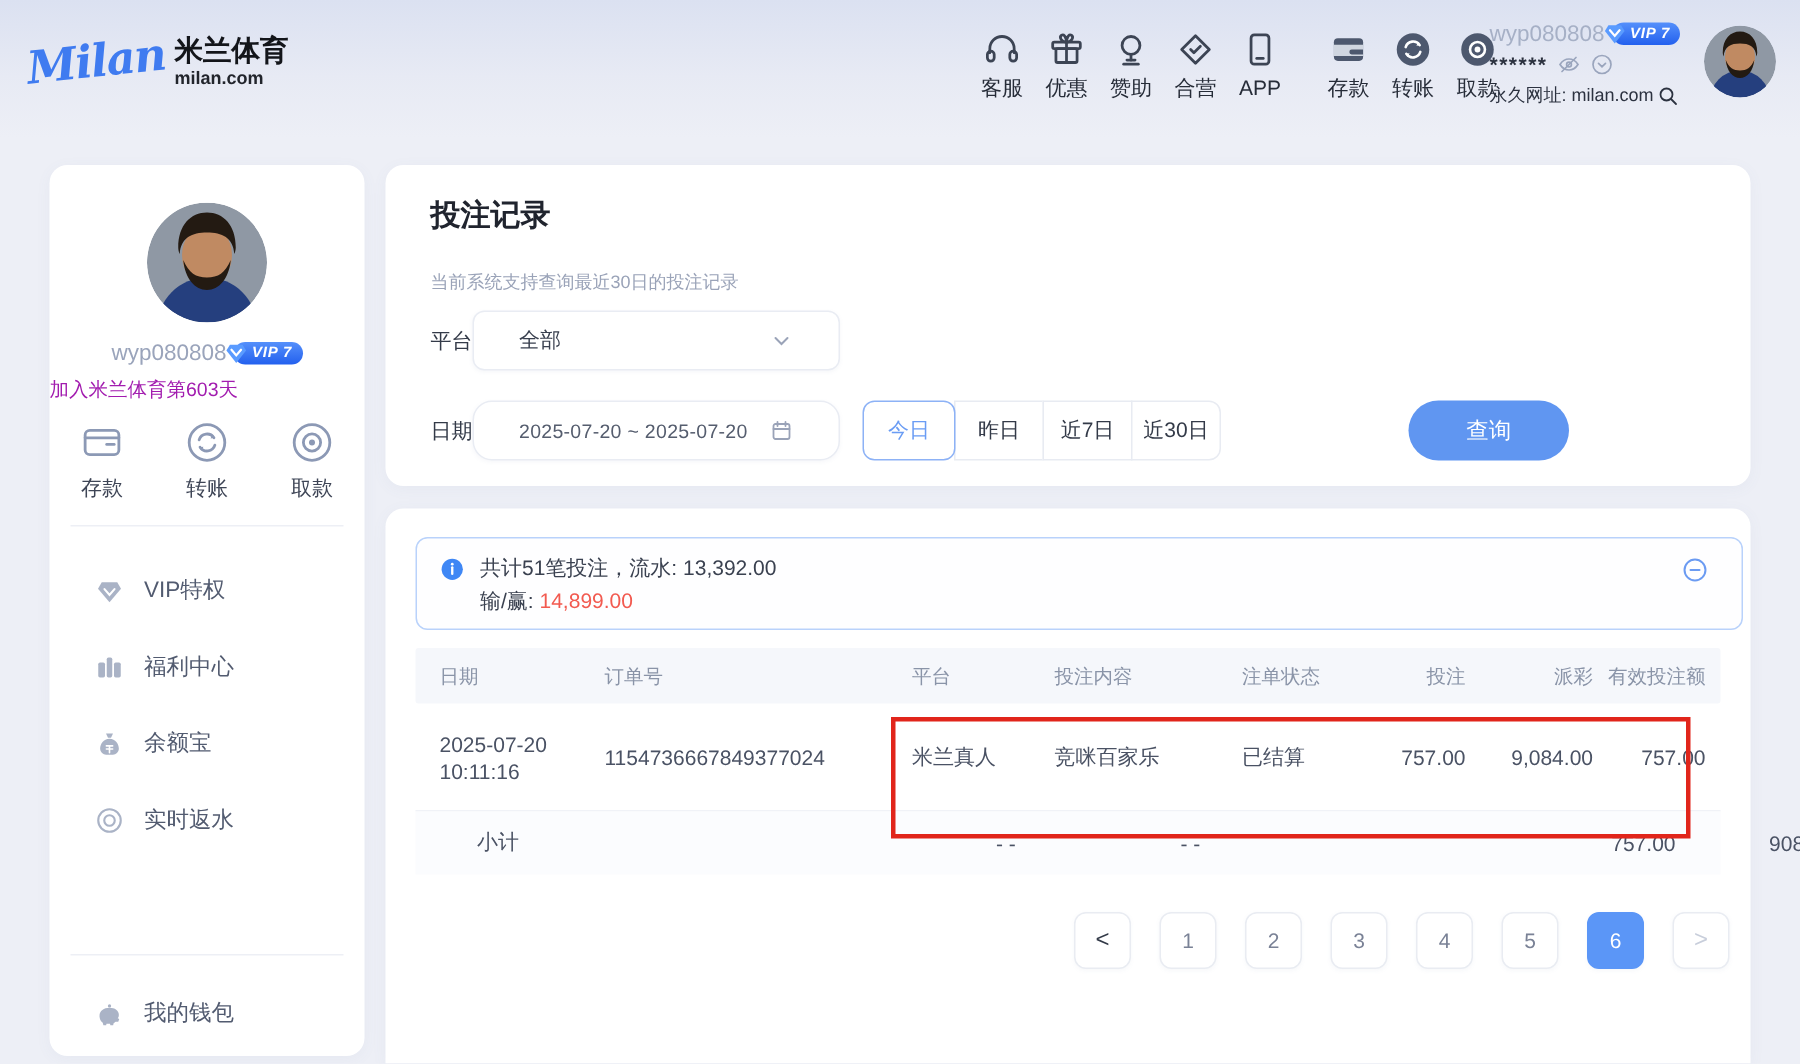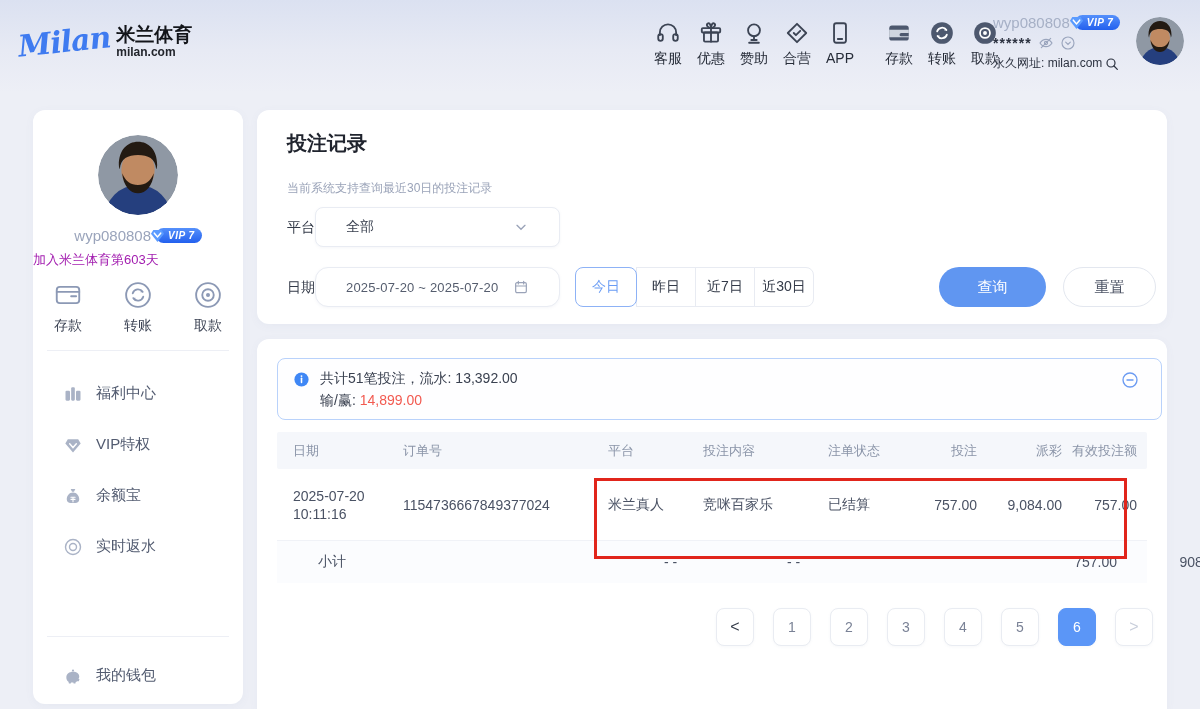--- a/index.html
+++ b/index.html
@@ -422,7 +422,6 @@
     </div>
 
     <button class="btn btn-search">查询</button>
-    <button class="btn btn-reset">重置</button>
   </section>
 
   <section class="card table-card">

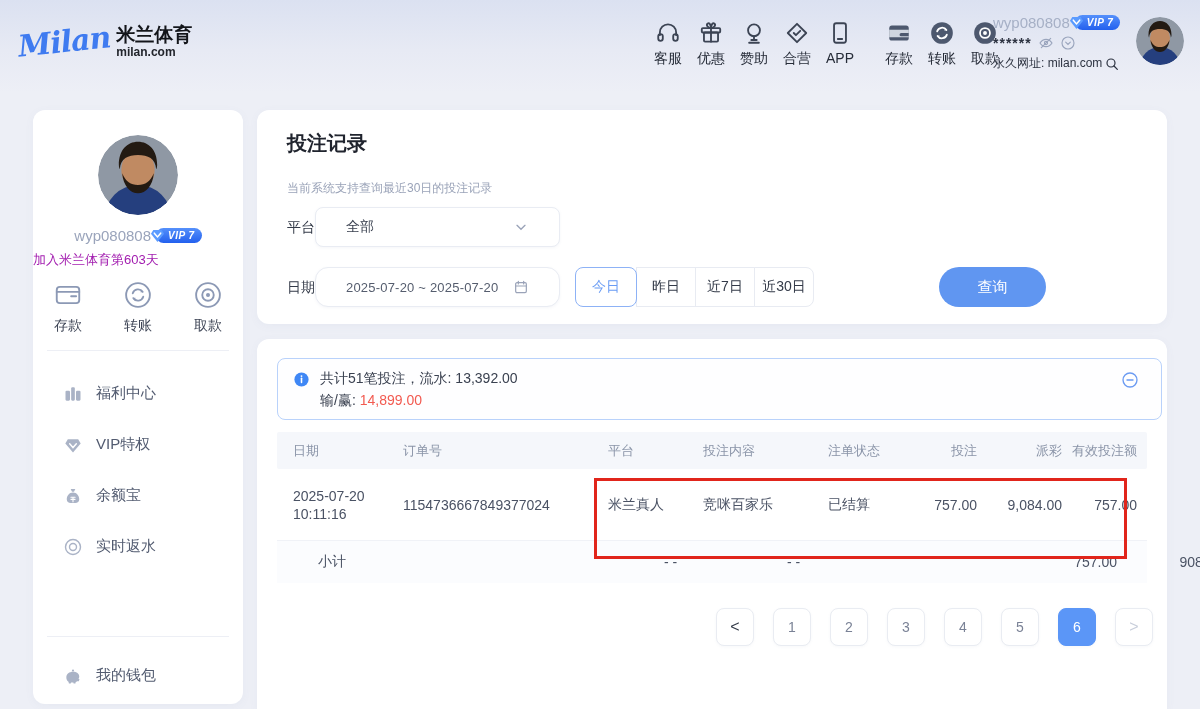--- a/index.html
+++ b/index.html
@@ -336,6 +336,15 @@
     <div class="sb-menu">
       <div class="sb-item">
         <span class="micon">
+          <svg class="ic" viewBox="0 0 24 24">
+            <path d="M12 21 2.8 10.2 5.8 5h12.4l3 5.2z" fill="currentColor"></path>
+            <path d="m8 10.5 4 4.6 4-4.6" fill="none" stroke="#fff" stroke-width="1.7" stroke-linecap="round"></path>
+          </svg>
+          </span>
+        <span class="mlbl">VIP特权</span>
+      </div>
+      <div class="sb-item">
+        <span class="micon">
           <svg class="ic" viewBox="0 0 24 24" fill="currentColor">
             <rect x="9.8" y="4" width="4.4" height="16" rx="1.4"></rect>
             <rect x="3" y="8" width="5.4" height="12" rx="1.4"></rect>
@@ -343,15 +352,6 @@
           </svg>
           </span>
         <span class="mlbl">福利中心</span>
-      </div>
-      <div class="sb-item">
-        <span class="micon">
-          <svg class="ic" viewBox="0 0 24 24">
-            <path d="M12 21 2.8 10.2 5.8 5h12.4l3 5.2z" fill="currentColor"></path>
-            <path d="m8 10.5 4 4.6 4-4.6" fill="none" stroke="#fff" stroke-width="1.7" stroke-linecap="round"></path>
-          </svg>
-          </span>
-        <span class="mlbl">VIP特权</span>
       </div>
       <div class="sb-item">
         <span class="micon">

